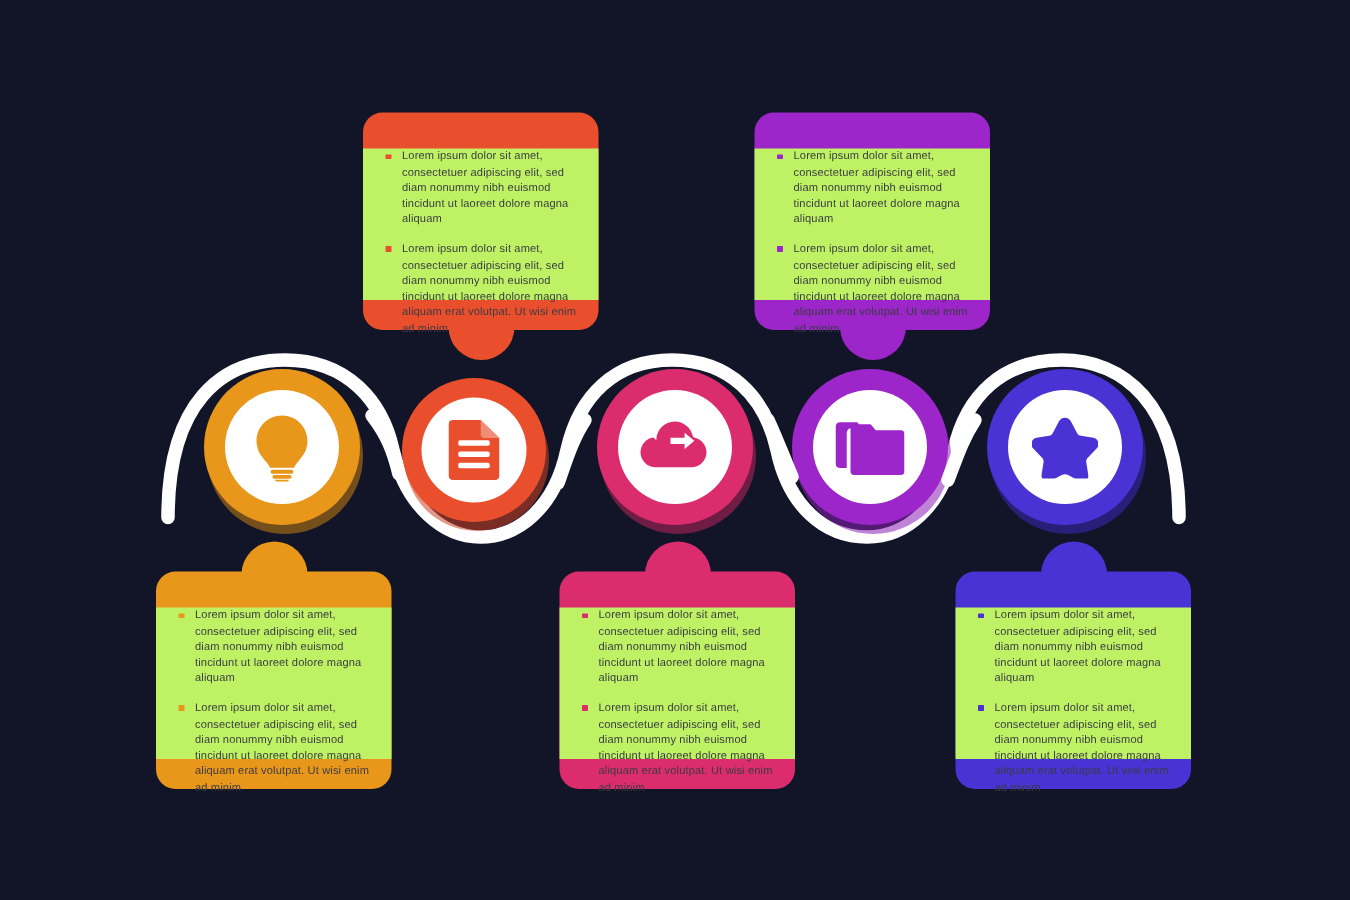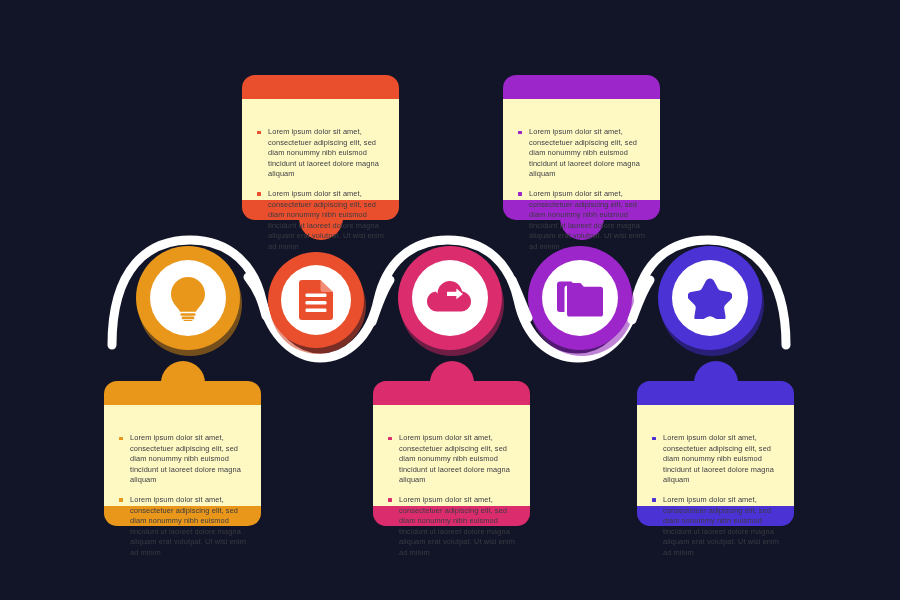--- a/index.html
+++ b/index.html
@@ -54,8 +54,8 @@
     position: absolute;
     left: 0;
     right: 0;
-    background: #fef9c3;
-    padding: 28px 14px 12px 13px;
+    background: #bef264;
+    padding: 0 14px 12px 13px;
     box-sizing: border-box;
   }
   .bullet-list {

